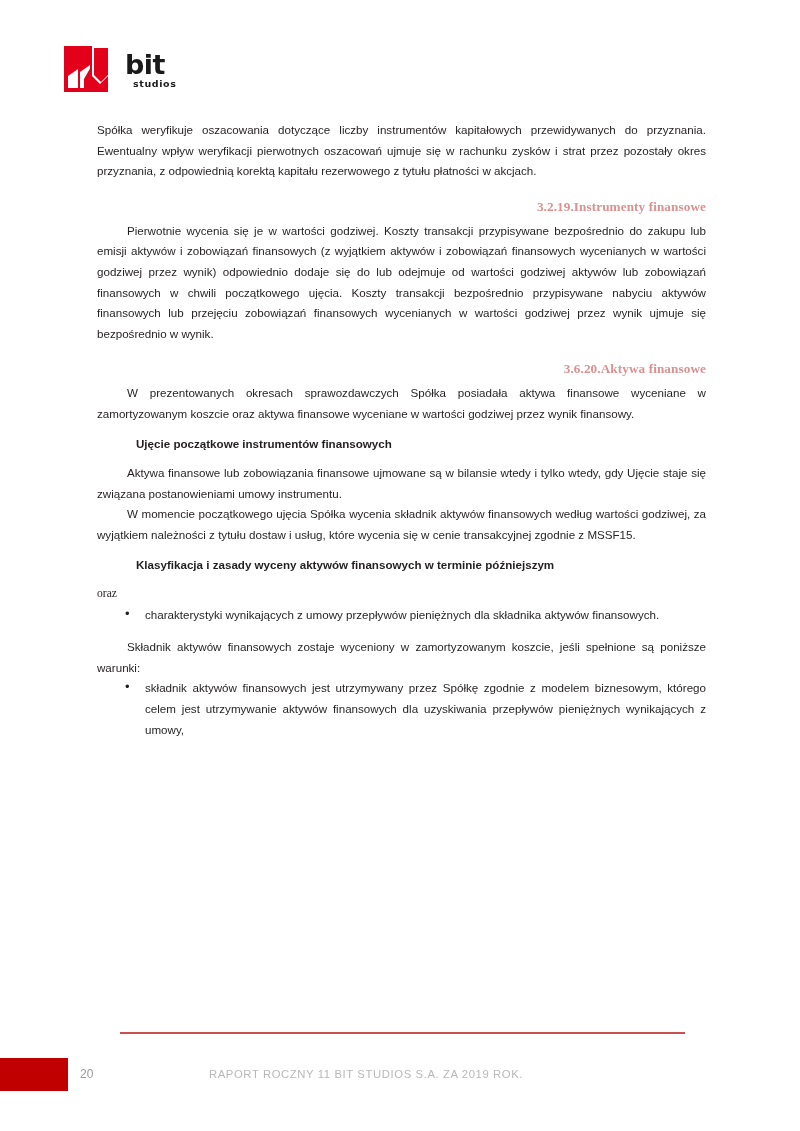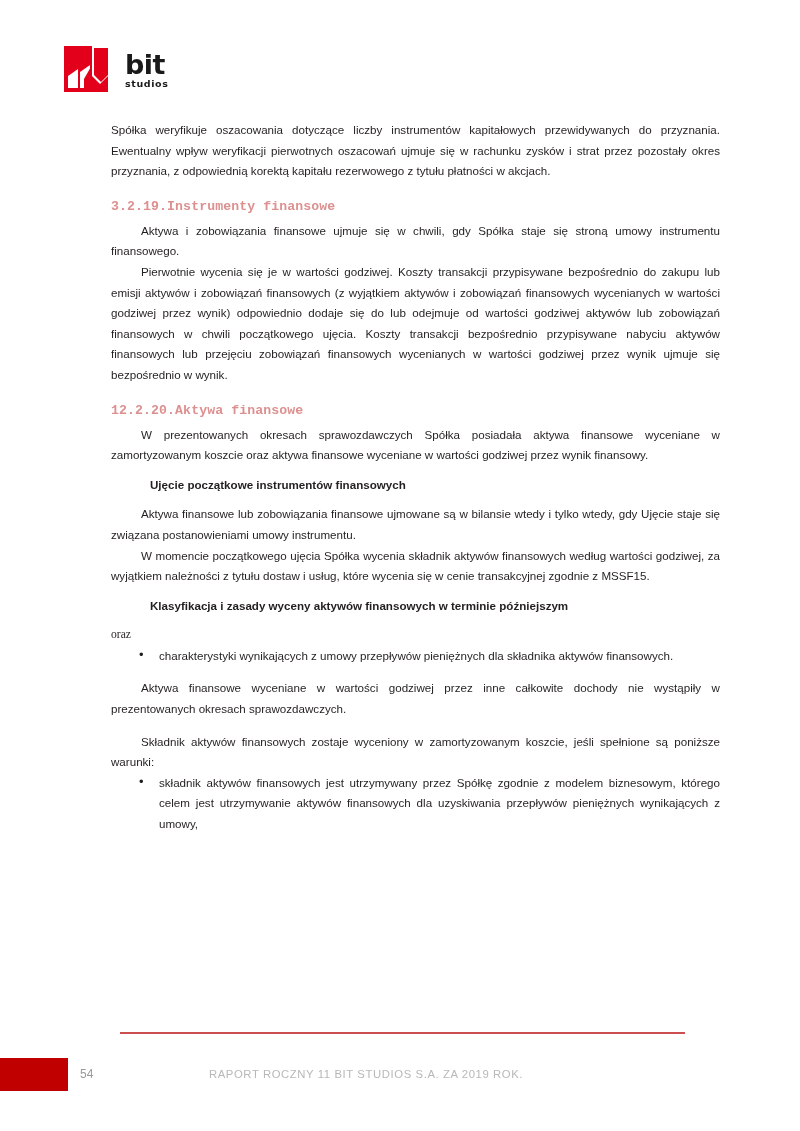--- a/index.html
+++ b/index.html
@@ -62,7 +62,7 @@
     letter-spacing: 0.6px;
     color: #1a1a1a;
     margin-top: 1px;
-    margin-left: 0;
+    margin-left: 8px;
   }
 
   

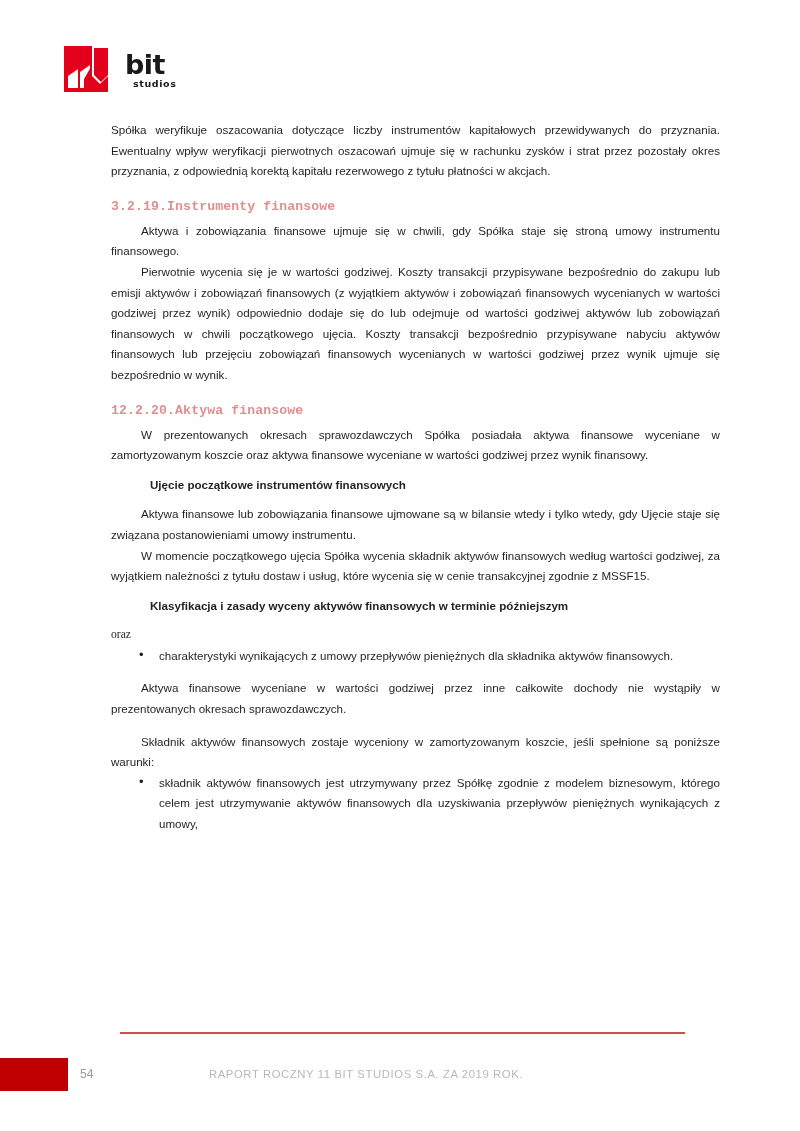--- a/index.html
+++ b/index.html
@@ -68,7 +68,7 @@
   
   .content {
     position: absolute;
-    left: 111px;
+    left: 97px;
     top: 120px;
     width: 609px;
   }

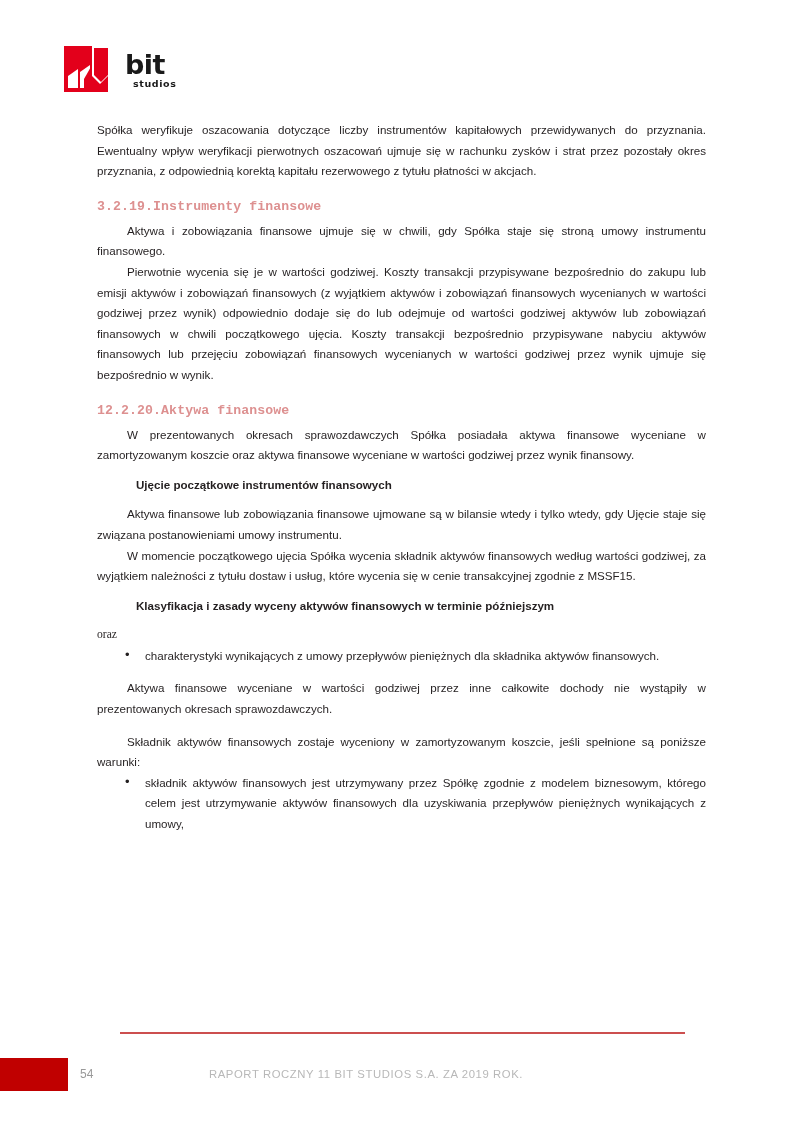--- a/index.html
+++ b/index.html
@@ -91,8 +91,9 @@
     line-height: 21px;
     font-weight: 700;
     color: #dd9090;
-    font-family: Liberation Mono, monospace;
+    font-family: Liberation Serif, serif;
     letter-spacing: 0.1px;
+    text-align: right;
   }
 
   p.subhead {

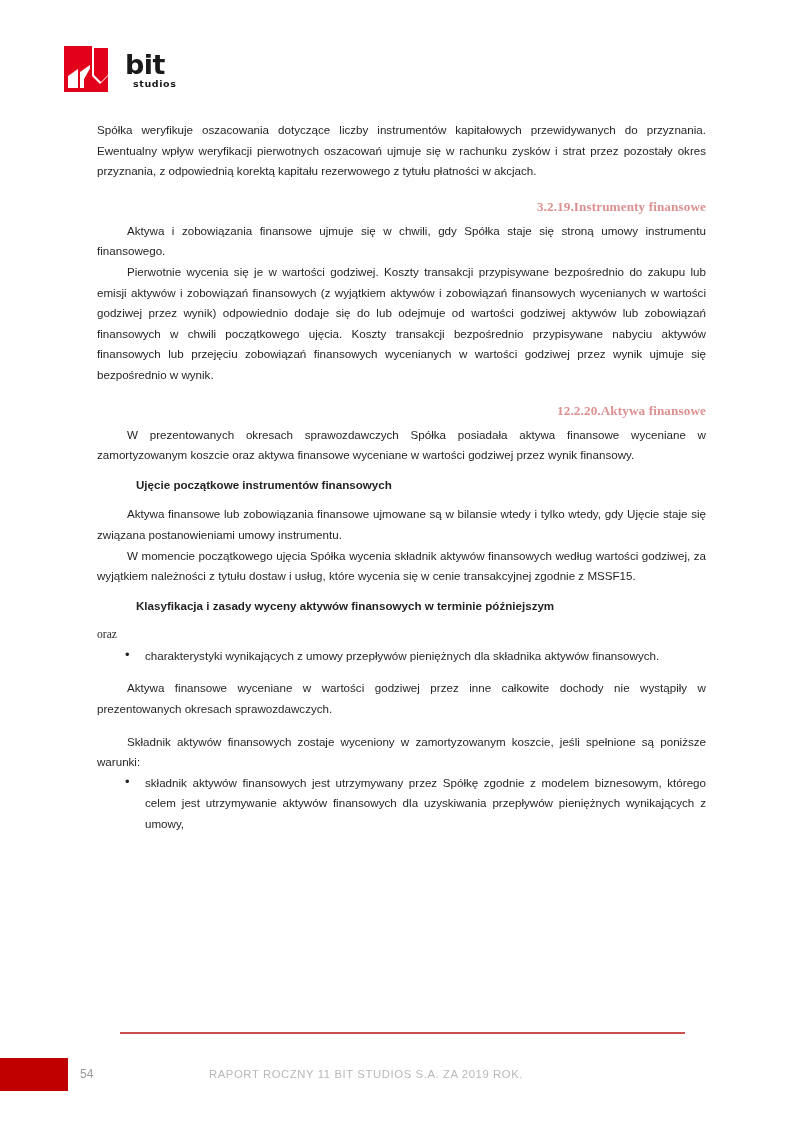--- a/index.html
+++ b/index.html
@@ -207,7 +207,6 @@
 
     <h2 class="section">3.2.19.Instrumenty finansowe</h2>
 
-    <p class="body-ind">Aktywa i zobowiązania finansowe ujmuje się w chwili, gdy Spółka staje się stroną umowy instrumentu finansowego.</p>
     <p class="body-ind">Pierwotnie wycenia się je w wartości godziwej. Koszty transakcji przypisywane bezpośrednio do zakupu lub emisji aktywów i zobowiązań finansowych (z wyjątkiem aktywów i zobowiązań finansowych wycenianych w wartości godziwej przez wynik) odpowiednio dodaje się do lub odejmuje od wartości godziwej aktywów lub zobowiązań finansowych w chwili początkowego ujęcia. Koszty transakcji bezpośrednio przypisywane nabyciu aktywów finansowych lub przejęciu zobowiązań finansowych wycenianych w wartości godziwej przez wynik ujmuje się bezpośrednio w wynik.</p>
 
     <h2 class="section">12.2.20.Aktywa finansowe</h2>

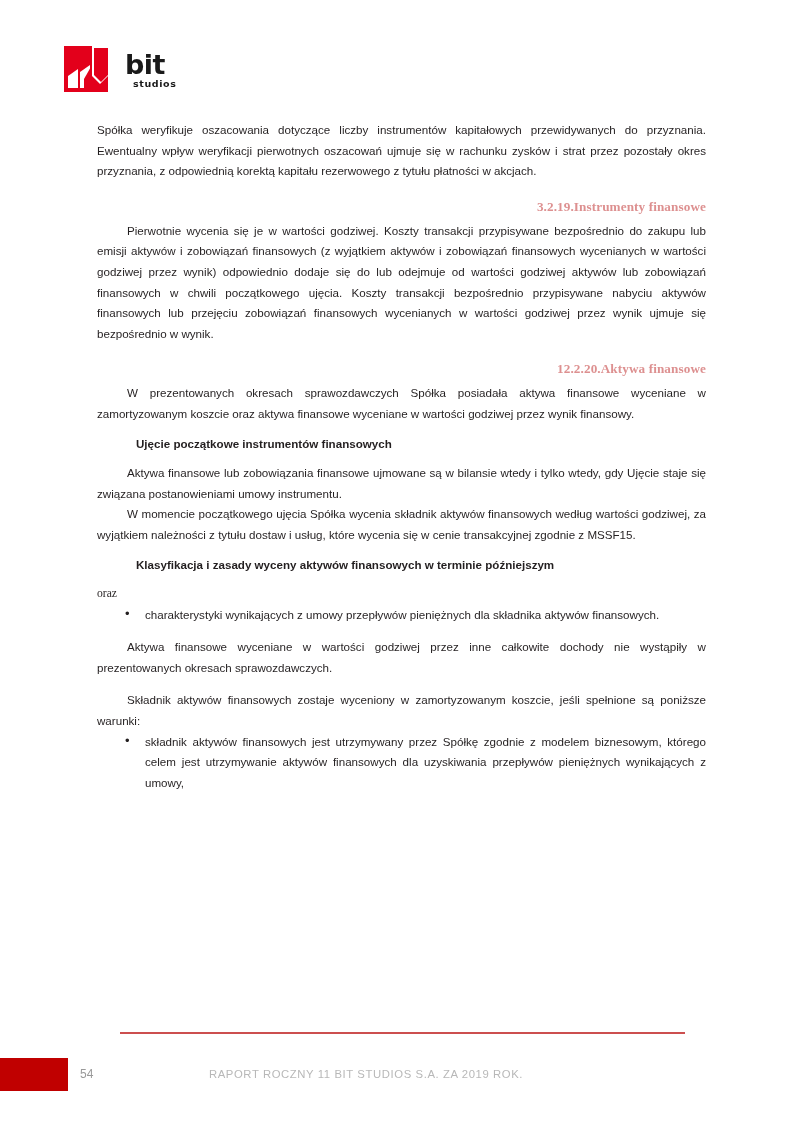--- a/index.html
+++ b/index.html
@@ -209,7 +209,7 @@
 
     <p class="body-ind">Pierwotnie wycenia się je w wartości godziwej. Koszty transakcji przypisywane bezpośrednio do zakupu lub emisji aktywów i zobowiązań finansowych (z wyjątkiem aktywów i zobowiązań finansowych wycenianych w wartości godziwej przez wynik) odpowiednio dodaje się do lub odejmuje od wartości godziwej aktywów lub zobowiązań finansowych w chwili początkowego ujęcia. Koszty transakcji bezpośrednio przypisywane nabyciu aktywów finansowych lub przejęciu zobowiązań finansowych wycenianych w wartości godziwej przez wynik ujmuje się bezpośrednio w wynik.</p>
 
-    <h2 class="section">12.2.20.Aktywa finansowe</h2>
+    <h2 class="section">3.6.20.Aktywa finansowe</h2>
 
     <p class="body-ind">W prezentowanych okresach sprawozdawczych Spółka posiadała aktywa finansowe wyceniane w zamortyzowanym koszcie oraz aktywa finansowe wyceniane w wartości godziwej przez wynik finansowy.</p>
     <p class="subhead">Ujęcie początkowe instrumentów finansowych</p>

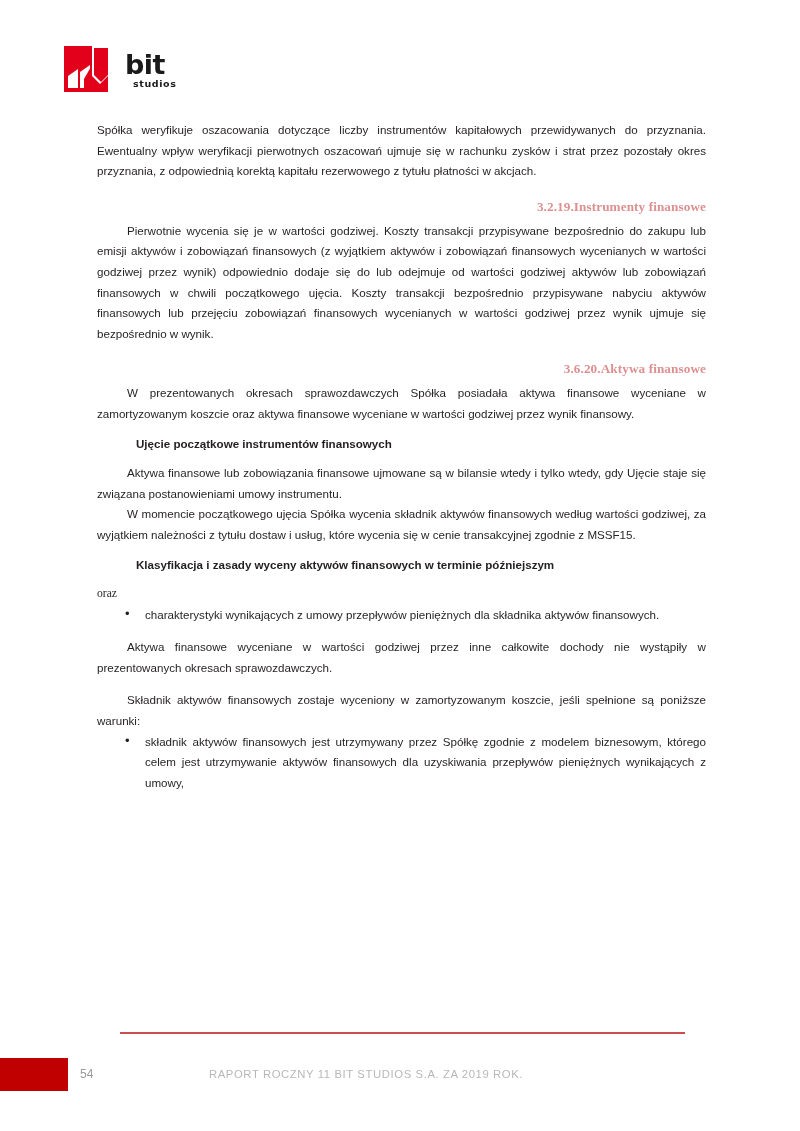--- a/index.html
+++ b/index.html
@@ -222,7 +222,6 @@
       <li>charakterystyki wynikających z umowy przepływów pieniężnych dla składnika aktywów finansowych.</li>
     </ul>
 
-    <p class="body-ind gap-before">Aktywa finansowe wyceniane w wartości godziwej przez inne całkowite dochody nie wystąpiły w prezentowanych okresach sprawozdawczych.</p>
     <p class="body-ind gap-before">Składnik aktywów finansowych zostaje wyceniony w zamortyzowanym koszcie, jeśli spełnione są poniższe warunki:</p>
 
     <ul class="bullets">

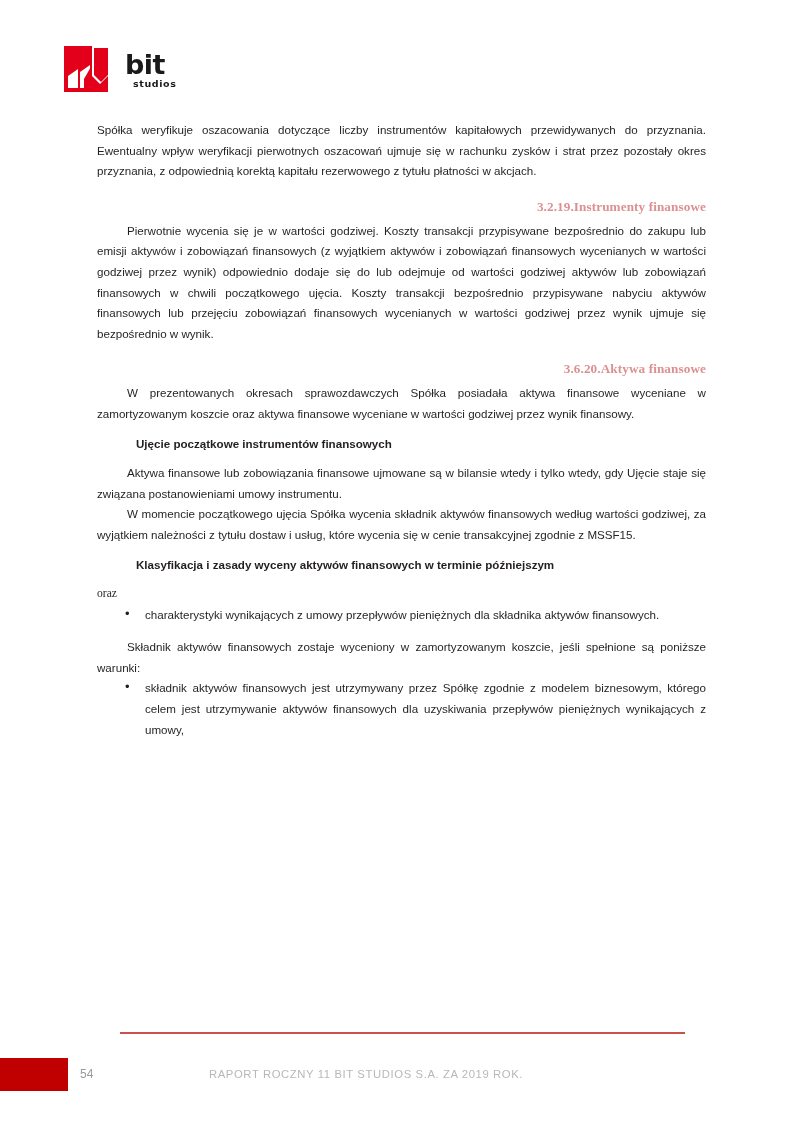--- a/index.html
+++ b/index.html
@@ -232,7 +232,7 @@
 
   <div class="footer-rule"></div>
   <div class="footer-block"></div>
-  <div class="footer-page-num">54</div>
+  <div class="footer-page-num">20</div>
   <div class="footer-text">RAPORT ROCZNY 11 BIT STUDIOS S.A. ZA 2019 ROK.</div>
 
 </div>

